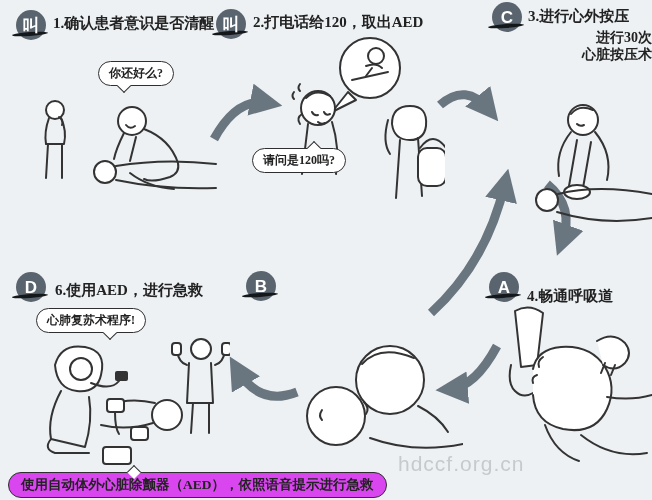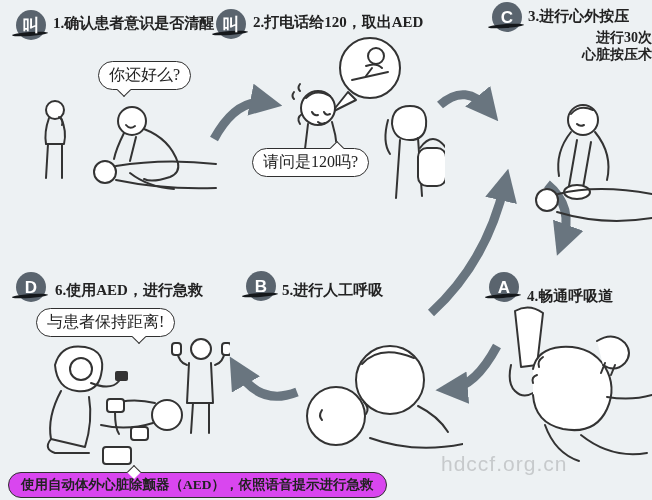--- a/index.html
+++ b/index.html
@@ -19,8 +19,8 @@
          font-weight:700;font-size:14px;color:#222;text-align:right;line-height:1.2;z-index:4;}
 
   .bubble{position:absolute;background:#fff;border:1.6px solid #2f2f2f;border-radius:15px;
-         padding:3px 10px;font-family:"Liberation Serif","DejaVu Serif",serif;font-weight:400;
-         font-size:16px;color:#222;white-space:nowrap;z-index:5;}
+         padding:3px 10px;font-family:"Liberation Serif","DejaVu Serif",serif;font-weight:700;
+         font-size:12px;color:#222;white-space:nowrap;z-index:5;}
   .bubble::after{content:"";position:absolute;width:9px;height:9px;background:#fff;}
   .tail-down-left::after{bottom:-6px;left:20px;border-right:1.6px solid #2f2f2f;border-bottom:1.6px solid #2f2f2f;transform:rotate(45deg);}
   .tail-up-right::after{top:-6px;right:26px;border-top:1.6px solid #2f2f2f;border-left:1.6px solid #2f2f2f;transform:rotate(45deg);}

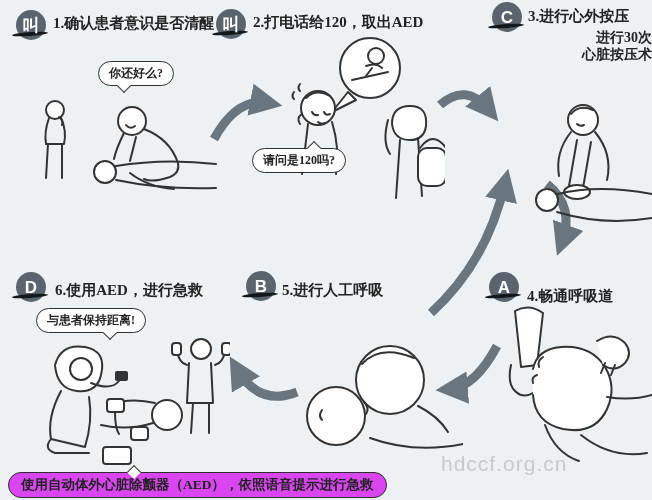--- a/index.html
+++ b/index.html
@@ -159,7 +159,6 @@
   <div class="badge" style="left:246px;top:271px">
       <span>B</span>
     </div>
-  <div class="step-label" style="left:282px;top:281px">5.进行人工呼吸</div>
   <svg class="scene" style="left:278px;top:330px" width="185" height="145" viewBox="0 0 185 145">
     <g stroke="#333" stroke-width="2" fill="none" stroke-linecap="round" stroke-linejoin="round">
       <circle cx="112" cy="50" r="34" fill="#fff"></circle>

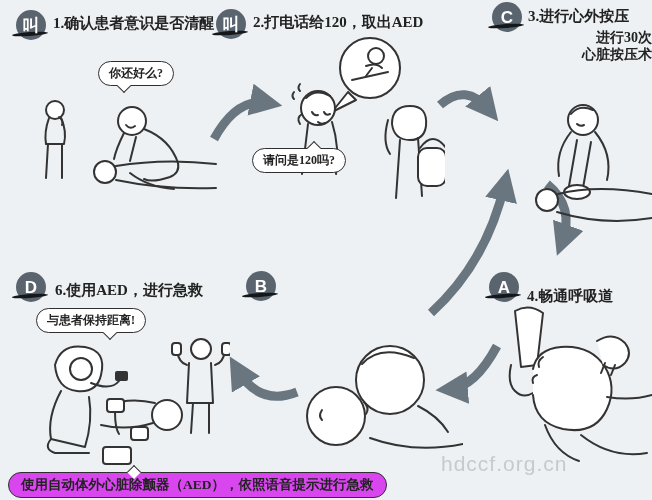--- a/index.html
+++ b/index.html
@@ -175,7 +175,7 @@
       <span>D</span>
     </div>
   <div class="step-label" style="left:55px;top:281px">6.使用AED，进行急救</div>
-  <div class="bubble tail-down-right" style="left:36px;top:308px">与患者保持距离!</div>
+  <div class="bubble tail-down-right" style="left:36px;top:308px">心肺复苏术程序!</div>
   <svg class="scene" style="left:15px;top:335px" width="215" height="145" viewBox="0 0 215 145">
     <g stroke="#333" stroke-width="2" fill="none" stroke-linecap="round" stroke-linejoin="round">
       <path d="M40 30 q6 -22 30 -18 q22 4 16 28 q-4 18 -24 16 q-20 -2 -22 -26z" fill="#fff"></path>

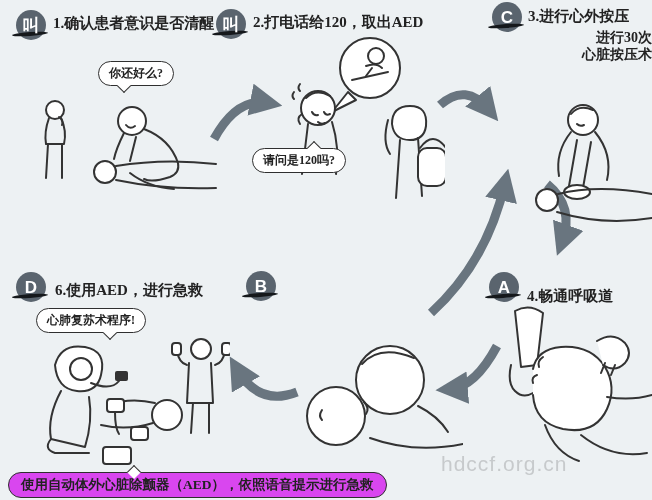--- a/index.html
+++ b/index.html
@@ -38,7 +38,7 @@
         top:-6px;left:120px;border-top:1.6px solid #2f2f2f;border-left:1.6px solid #2f2f2f;transform:rotate(45deg);}
 
   .watermark{position:absolute;left:398px;top:452px;font-size:21px;color:#c7cacc;
-        letter-spacing:1px;z-index:3;margin-left:43px;}
+        letter-spacing:1px;z-index:3;}
 
   .scene{position:absolute;z-index:2;}
   .arrows{position:absolute;left:0;top:0;z-index:1;}

